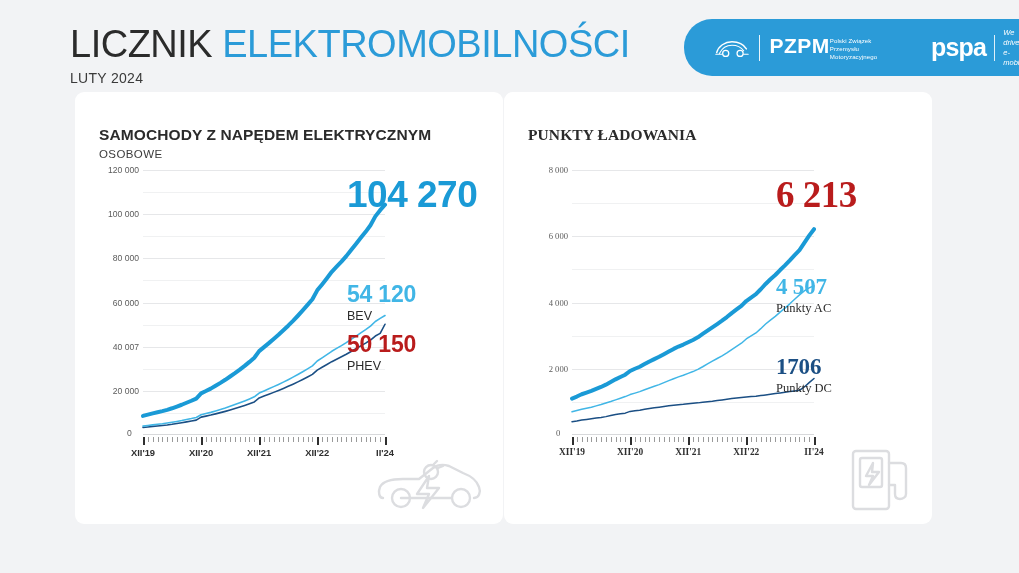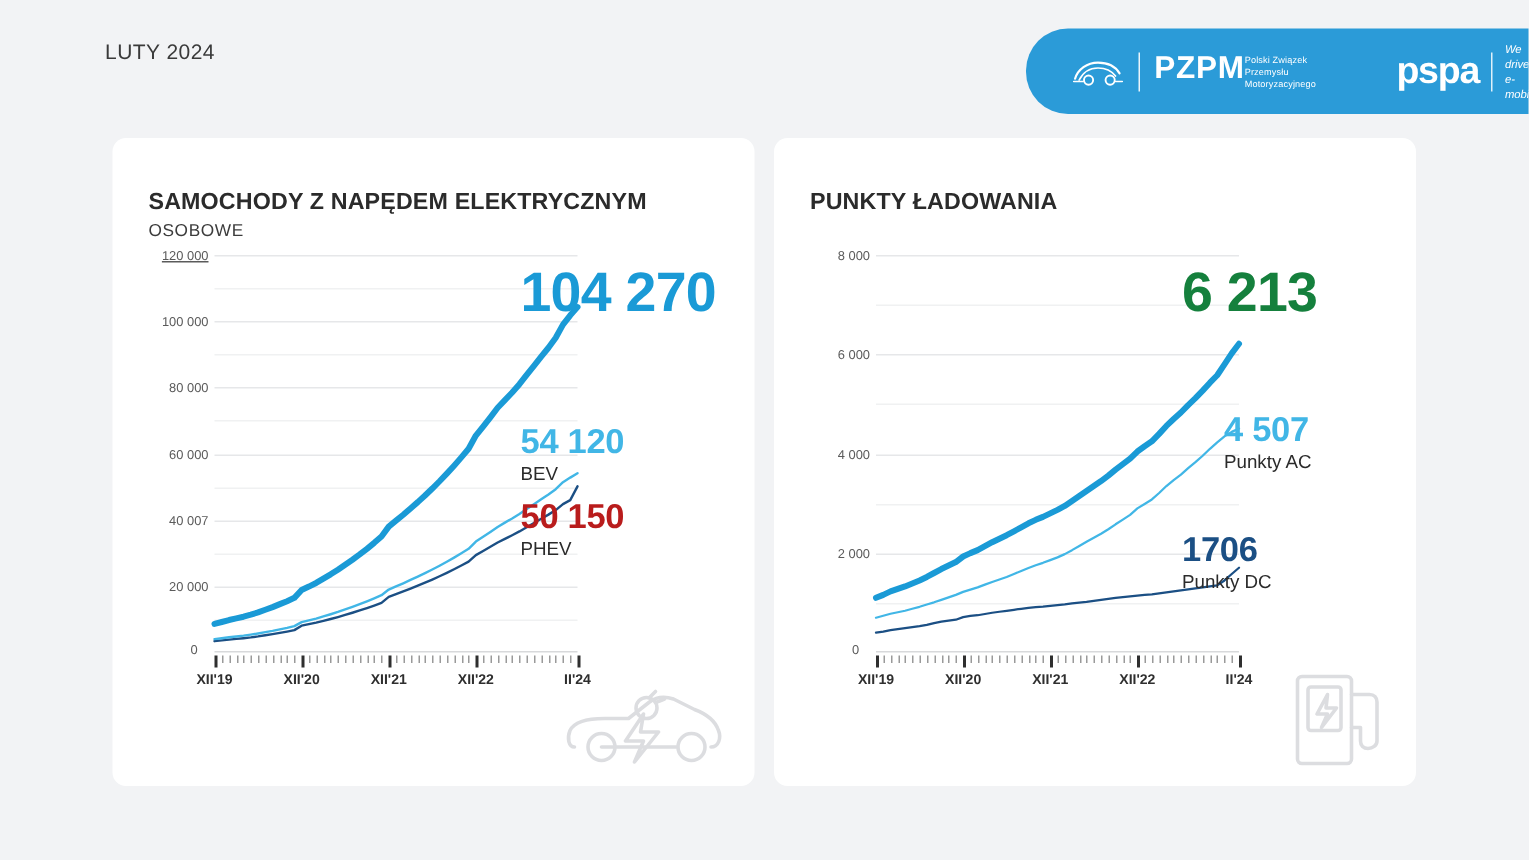--- a/index.html
+++ b/index.html
@@ -87,6 +87,10 @@
 <div class="page">
 
   <div class="header">
+    <div class="title-line">
+      <span class="title-main">LICZNIK</span>
+      <span class="title-accent">ELEKTROMOBILNOŚCI</span>
+    </div>
     <div class="subtitle">LUTY 2024</div>
   </div>
 

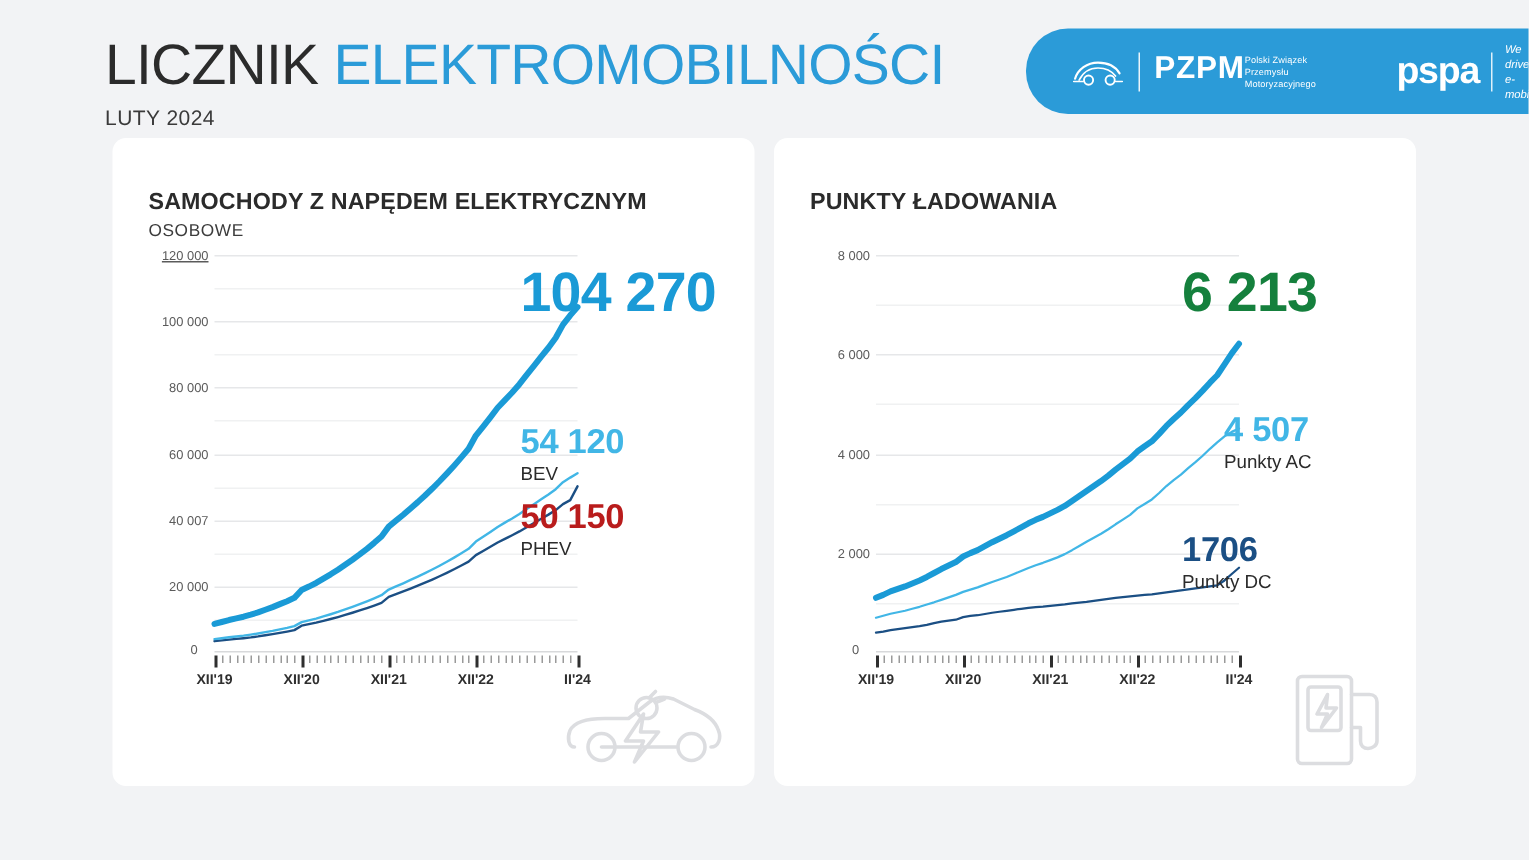--- a/index.html
+++ b/index.html
@@ -44,7 +44,7 @@
     background: #ffffff; border-radius: 9px;
   }
   #card-cars { left: 75px; }
-  #card-points { left: 516px; }
+  #card-points { left: 504px; font-family: Liberation Serif, serif; }
 
   .card-title { position: absolute; left: 24px; top: 34px;
     font-size: 15.5px; font-weight: 700; color: #2b2b2b; letter-spacing: 0.1px; white-space: nowrap; }

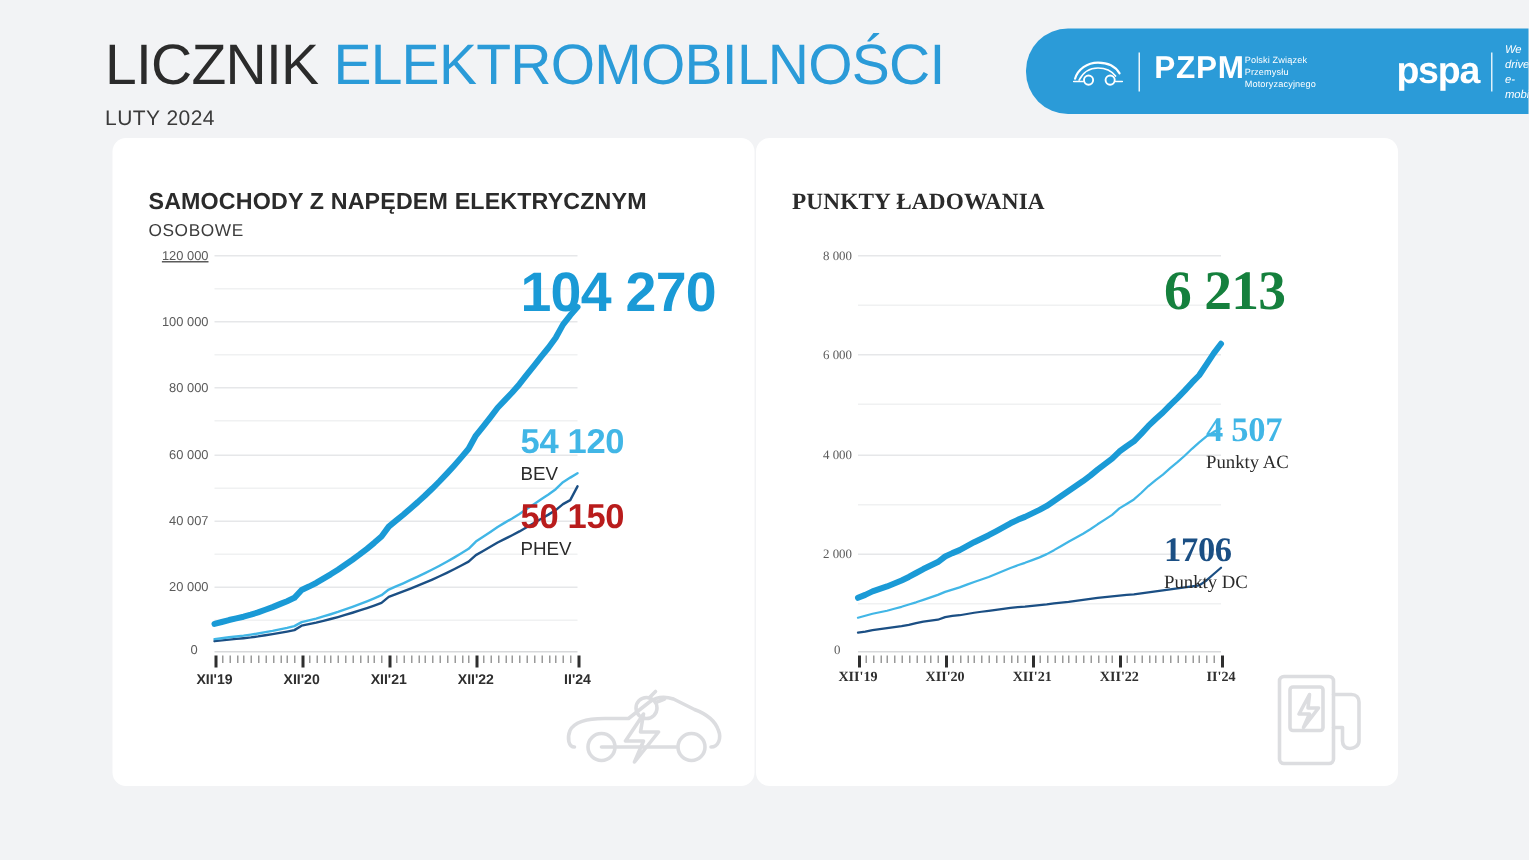--- a/index.html
+++ b/index.html
@@ -132,7 +132,7 @@
           <div class="ylabel" style="top: 132.5px;">60 000</div>
           <div class="ylabel" style="top: 88.3333px;">80 000</div>
           <div class="ylabel" style="top: 44.1667px;">100 000</div>
-          <div class="ylabel" style="top: 0px; text-decoration: underline;">120 000</div>
+          <div class="ylabel" style="top: 0px;">120 000</div>
         </div>
       <div class="plot">
           <div class="gridline" style="top: 0px;"></div>

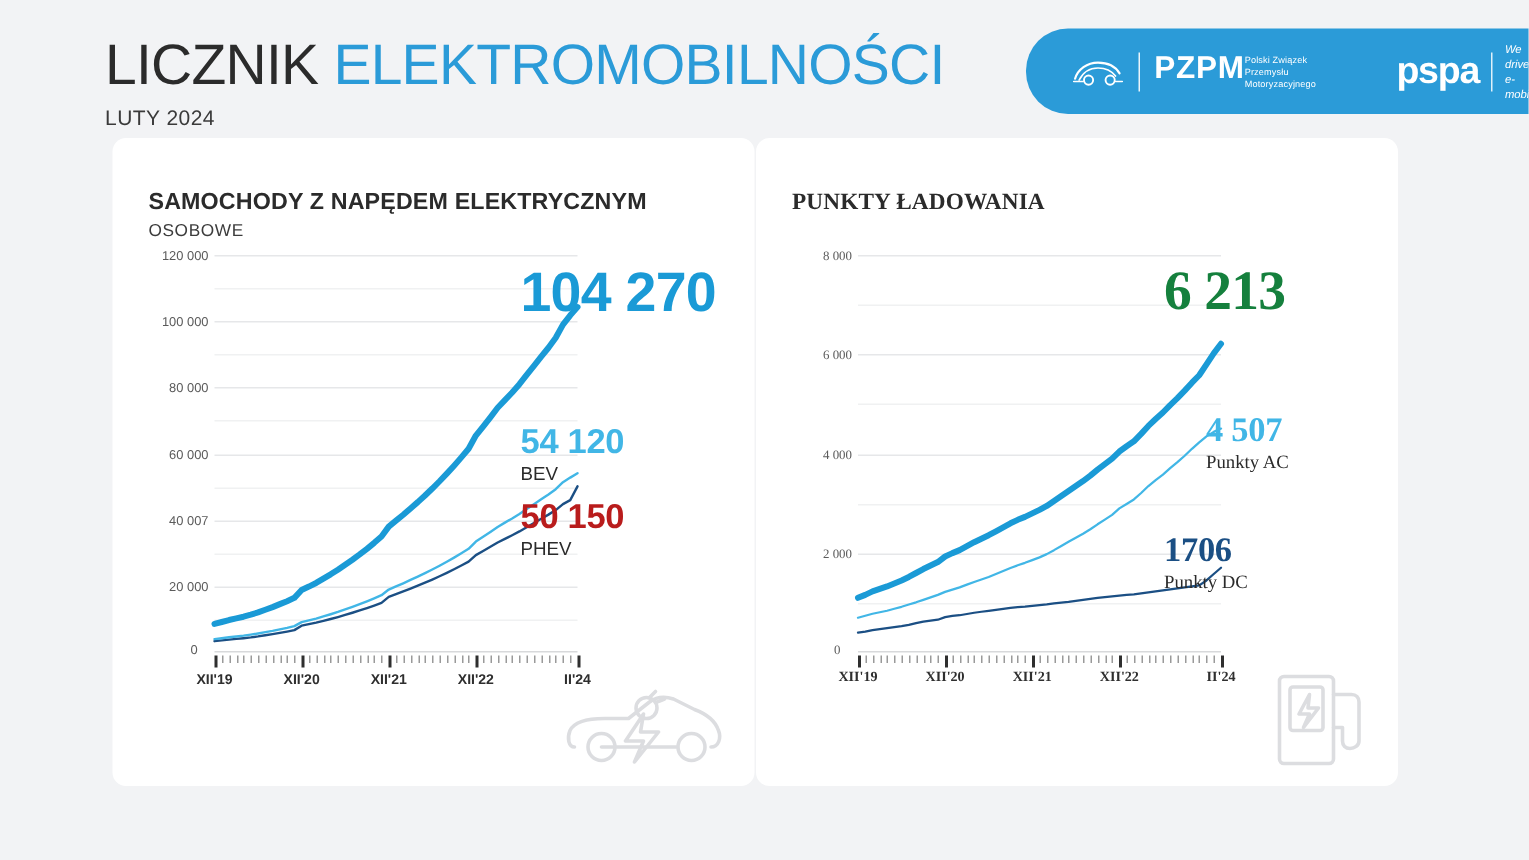--- a/index.html
+++ b/index.html
@@ -332,7 +332,7 @@
         </div>
     </div>
 
-    <div class="stat-total" style="left:272px; top:84px; color:#15803d;">6 213</div>
+    <div class="stat-total" style="left:272px; top:84px; color:#b91c1c;">6 213</div>
 
     <div class="stat-group" style="left:272px; top:182px;margin-left:28px;">
       <div class="stat-value" style="color:#41b6e6;">4 507</div>

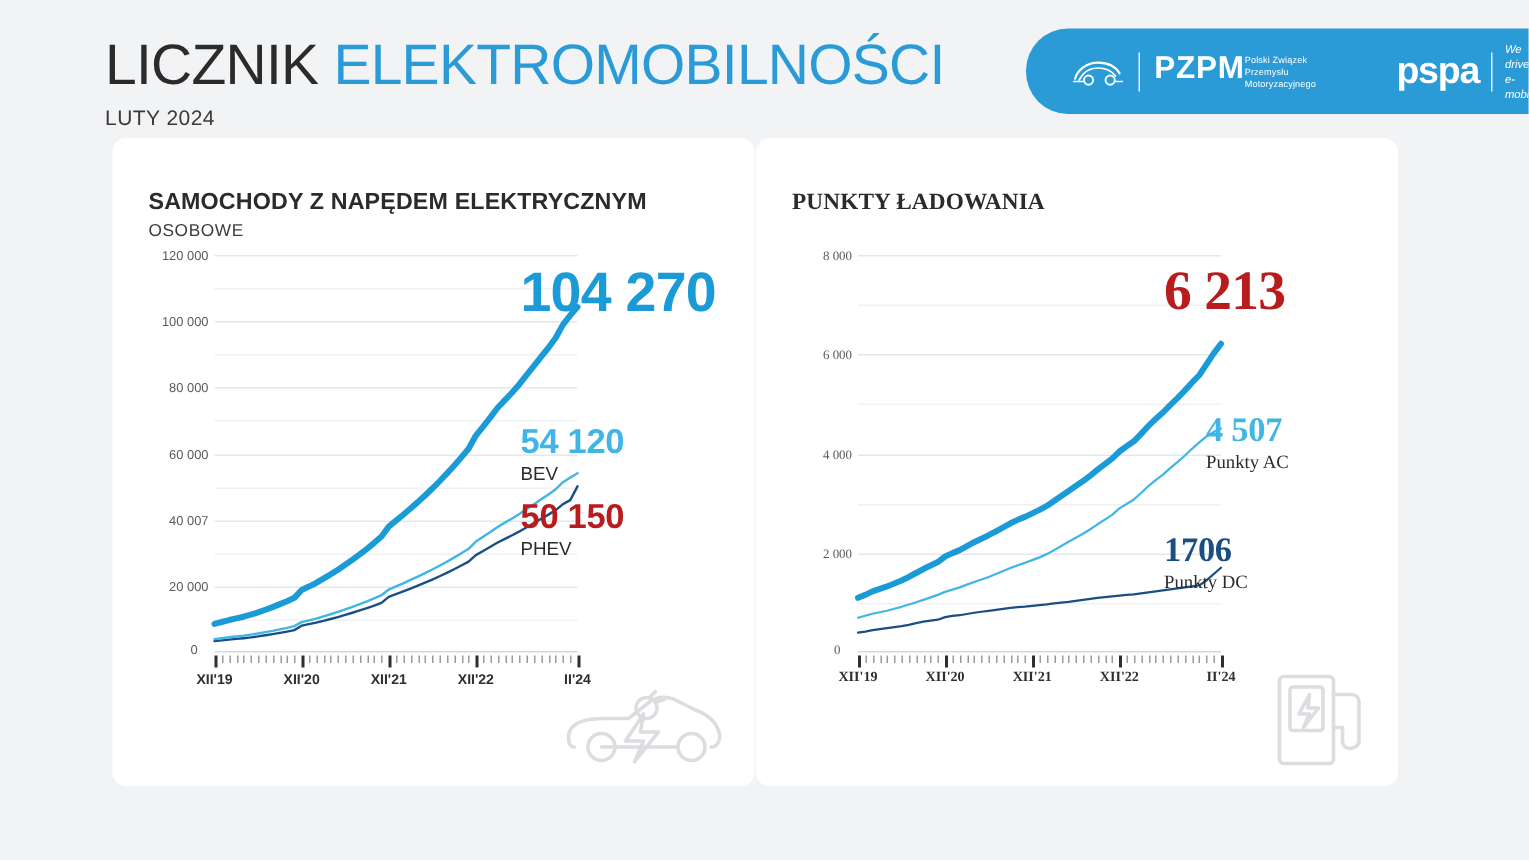--- a/index.html
+++ b/index.html
@@ -334,7 +334,7 @@
 
     <div class="stat-total" style="left:272px; top:84px; color:#b91c1c;">6 213</div>
 
-    <div class="stat-group" style="left:272px; top:182px;margin-left:28px;">
+    <div class="stat-group" style="left:272px; top:182px;">
       <div class="stat-value" style="color:#41b6e6;">4 507</div>
       <div class="stat-label">Punkty AC</div>
     </div>

